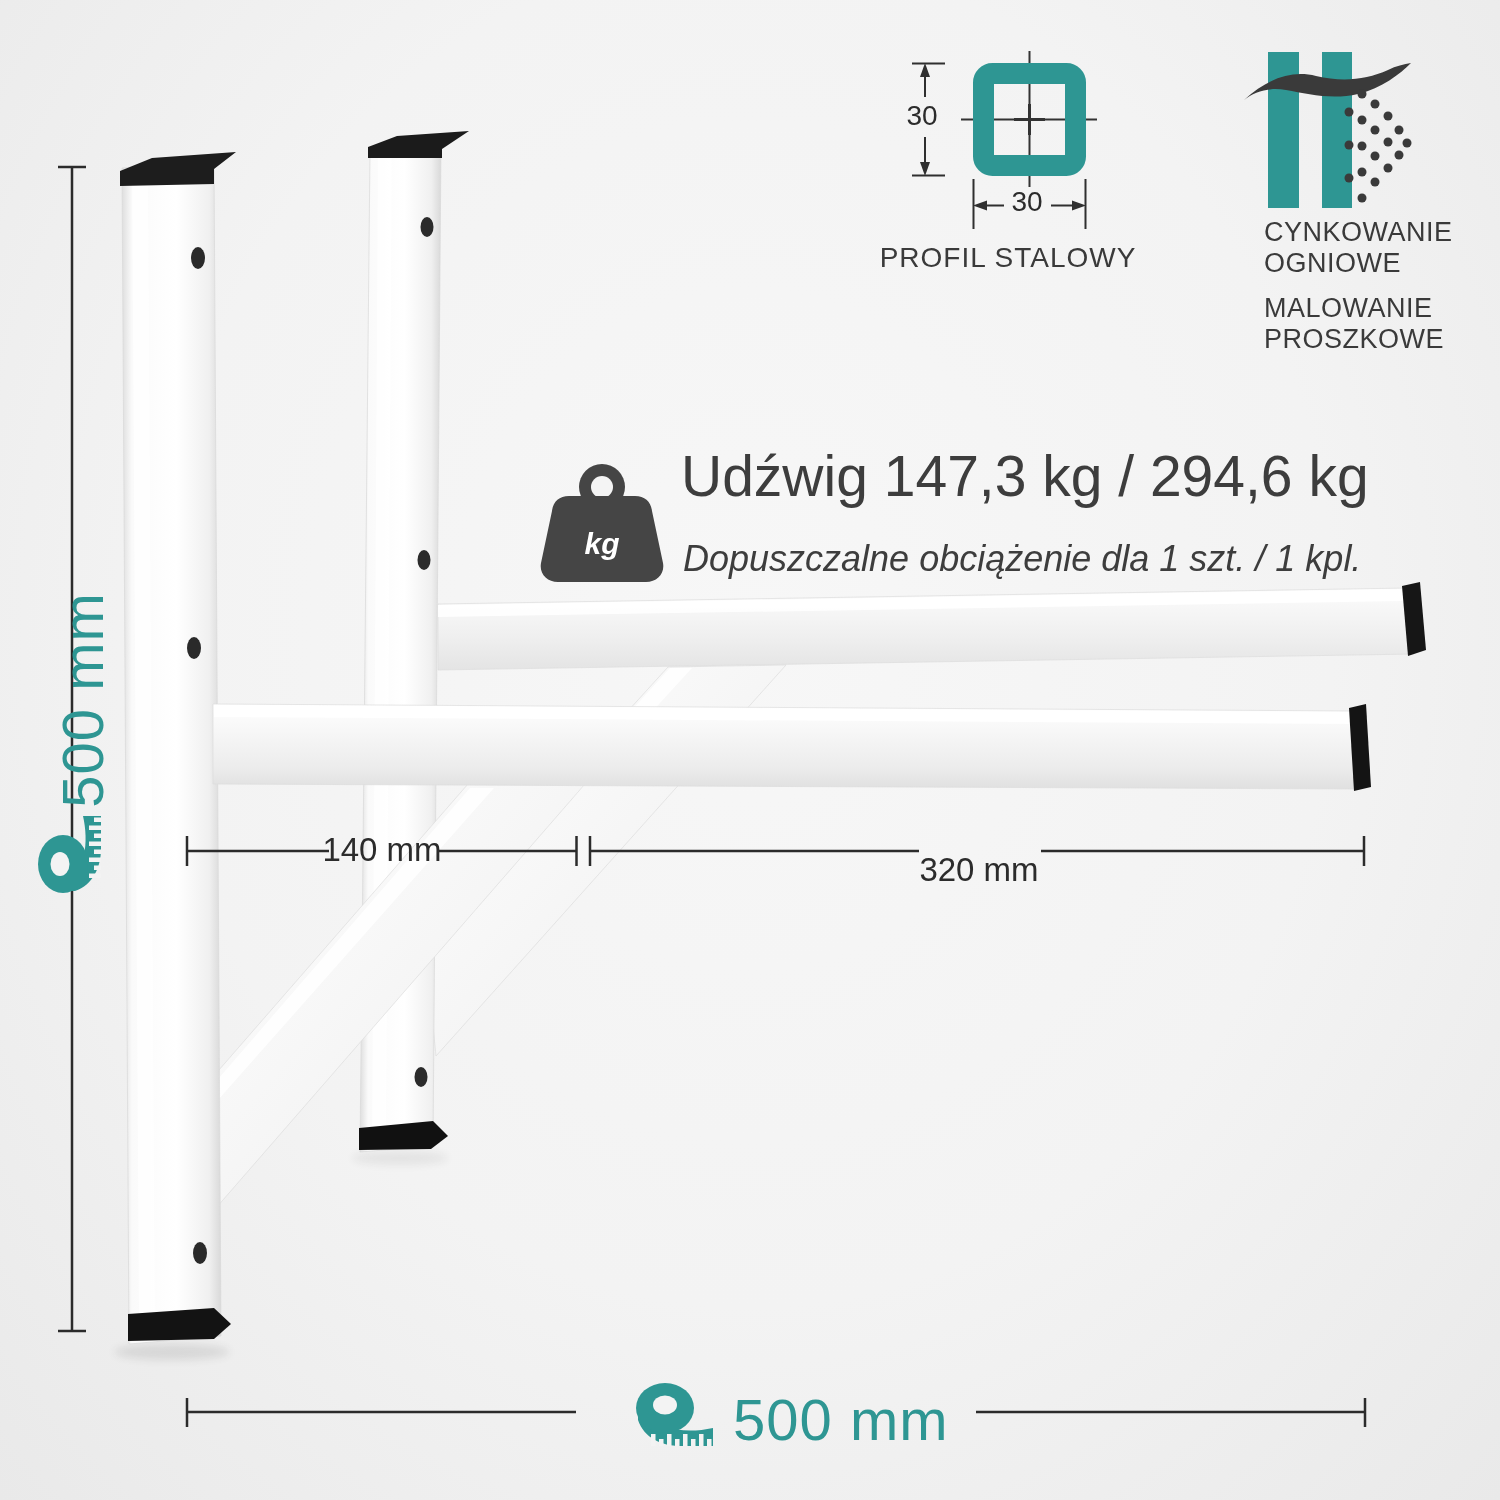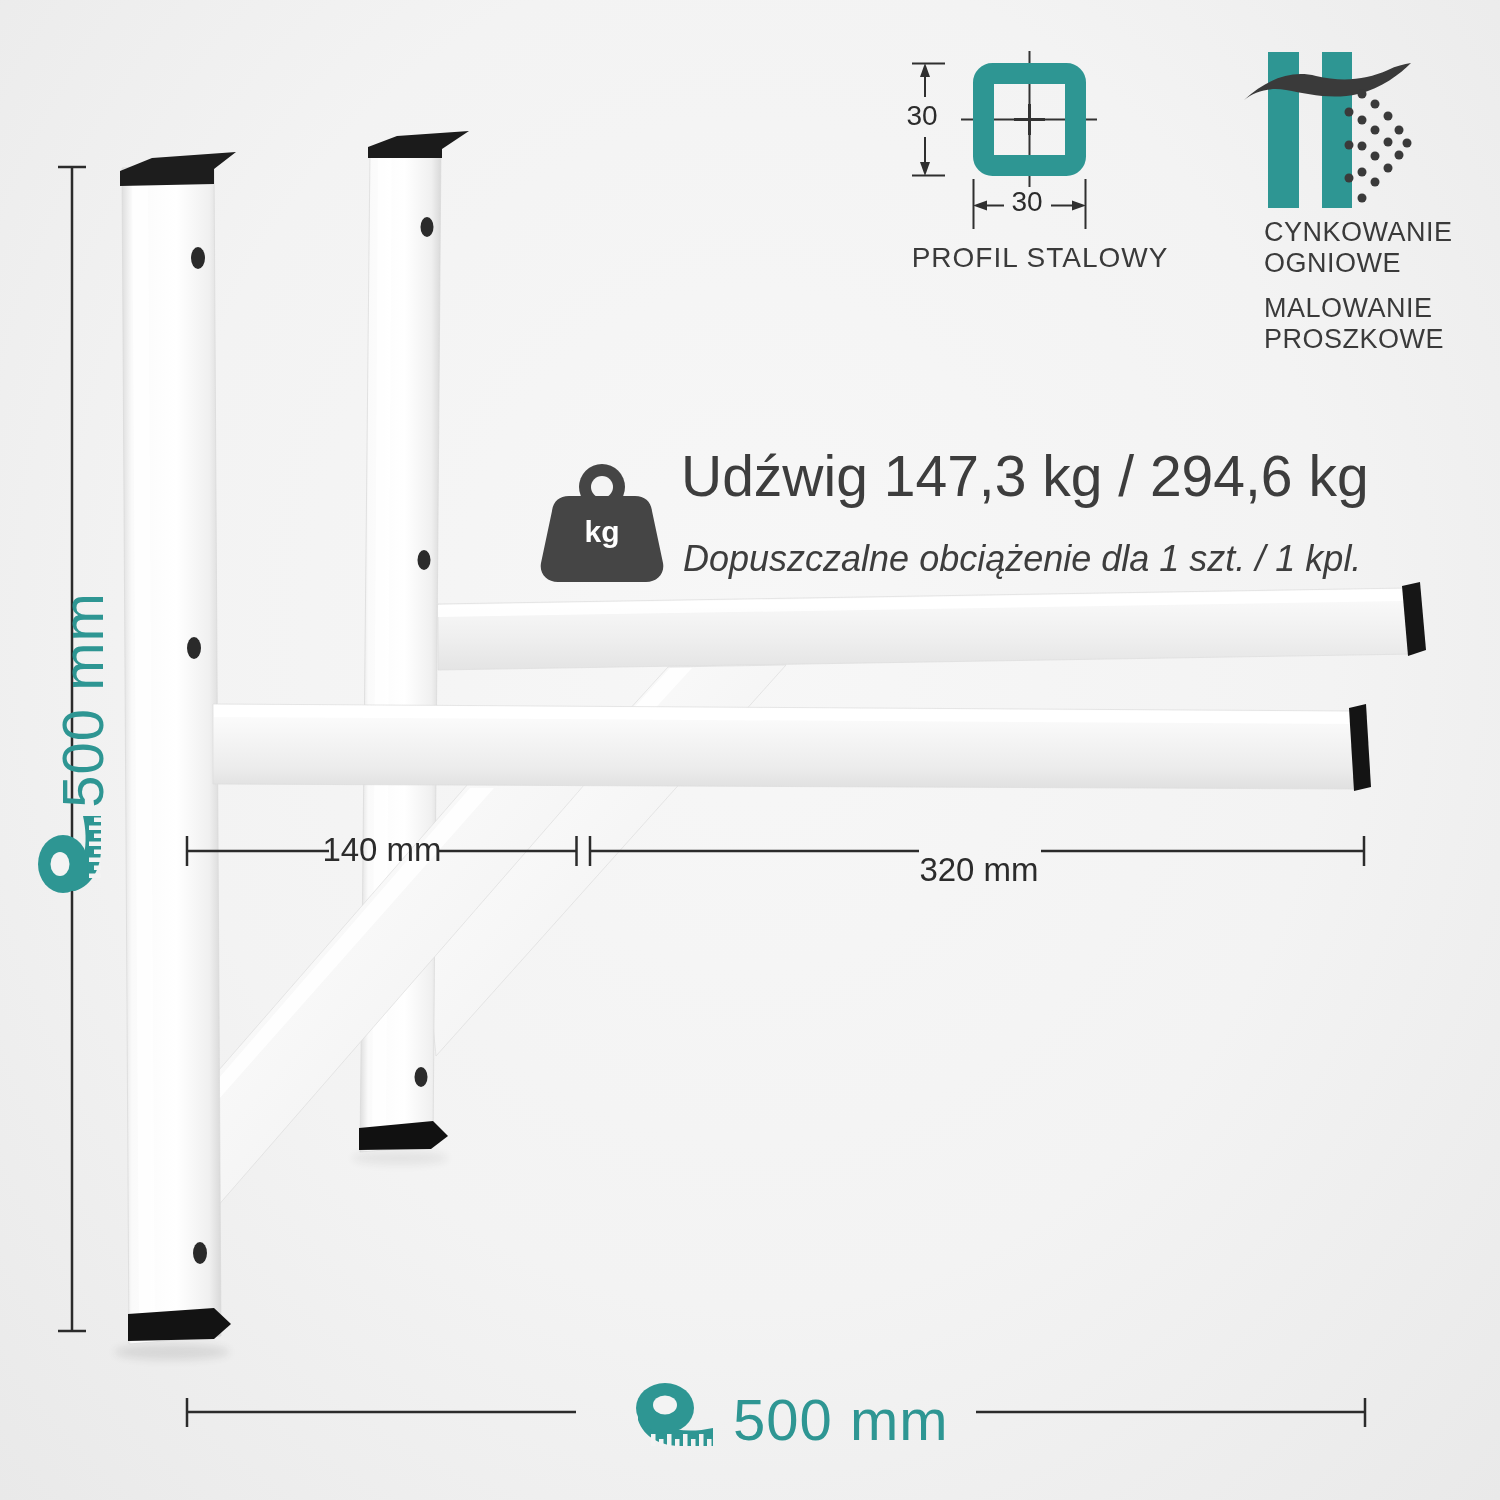--- a/index.html
+++ b/index.html
@@ -13,7 +13,7 @@
   .big{font-size:58px;letter-spacing:1px;}
   .thirty{font-size:28px;font-weight:400;color:#2c2c2c;transform:translate(-50%,-50%);}
   .capt{font-size:27px;line-height:31px;color:#3a3a3a;letter-spacing:0.5px;}
-  .center{transform:translate(-50%,-50%);margin-left:32px;}
+  .center{transform:translate(-50%,-50%);}
   .vrot{transform:translate(-50%,-50%) rotate(-90deg);}
   .kg-lbl{font-size:30px;font-weight:700;color:#ffffff;transform:translate(-50%,-50%);}
   .title1{font-size:57px;color:#3d3d3d;}

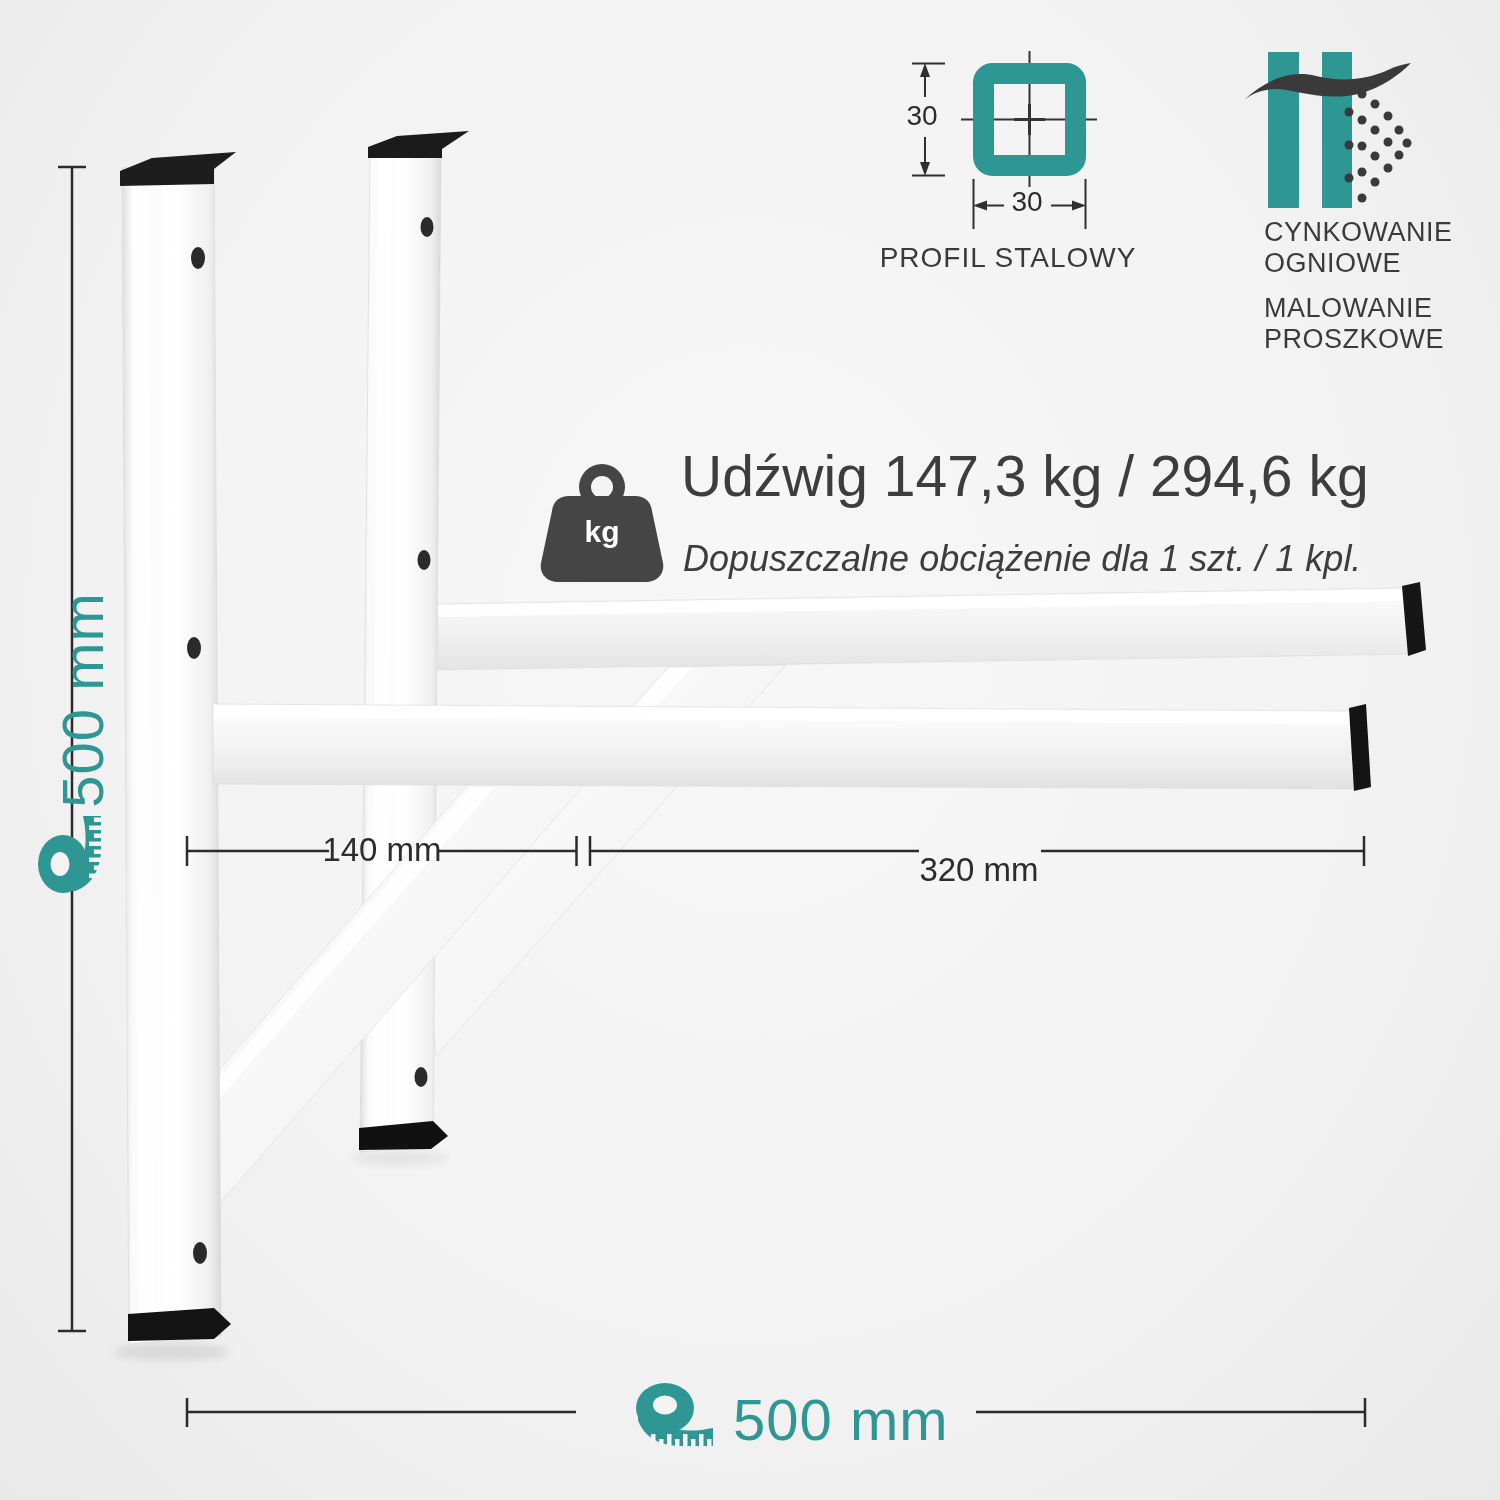--- a/index.html
+++ b/index.html
@@ -219,7 +219,7 @@
     <span style="display:block;">OGNIOWE</span>
   </div>
 
-  <div class="lbl kg-lbl" style="left:602px;top:532px;">kg</div>
+  <div class="lbl kg-lbl" style="left:602px;top:544px;font-style:italic;">kg</div>
 
   <div class="lbl title1" style="left:681px;top:443px;">Udźwig 147,3 kg / 294,6 kg</div>
 

